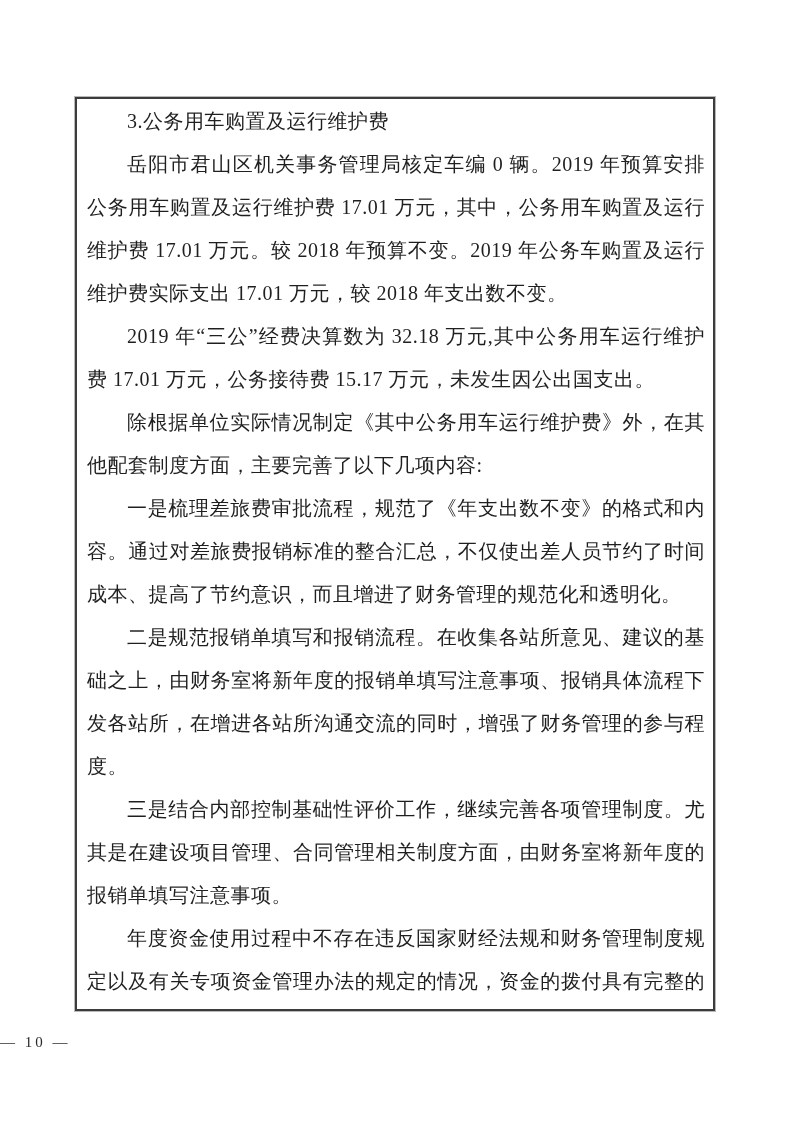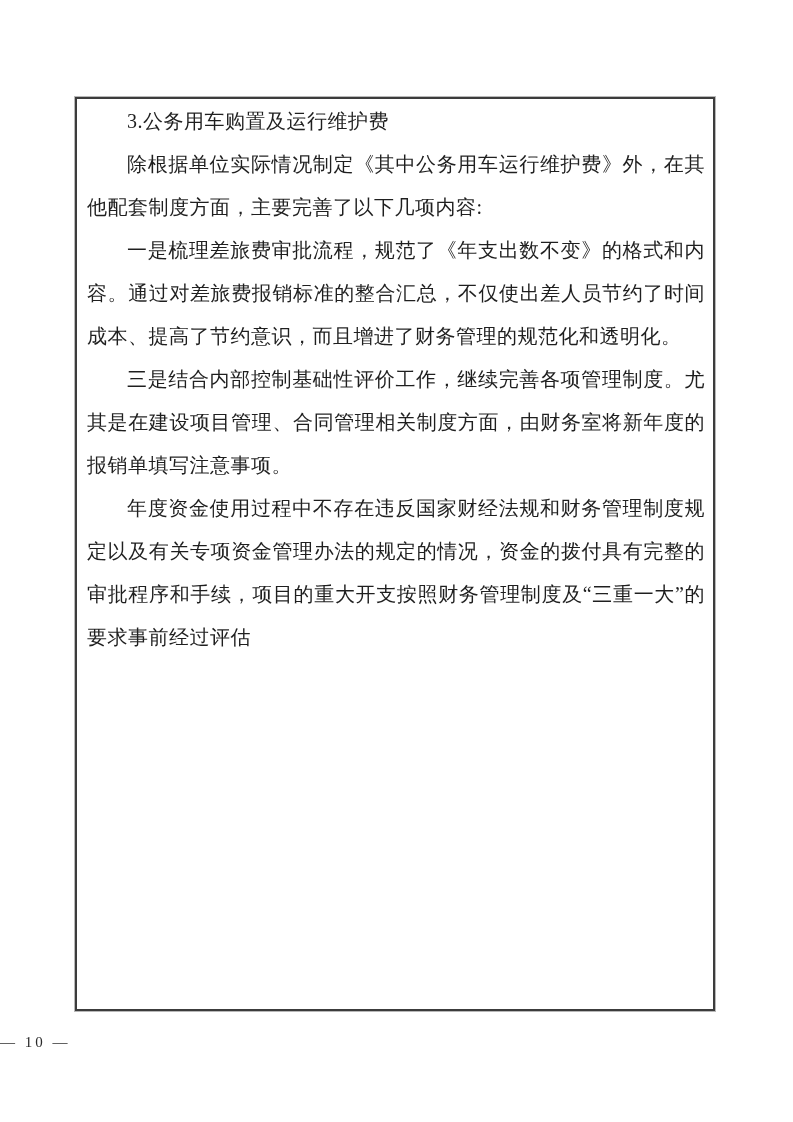--- a/index.html
+++ b/index.html
@@ -59,6 +59,7 @@
 
   <div class="content-frame">
     <p class="para">3.公务用车购置及运行维护费</p>
+    <p class="para">岳阳市君山区机关事务管理局核定车编 0 辆。2019 年预算安排公务用车购置及运行维护费 17.01 万元，其中，公务用车购置及运行维护费 17.01 万元。较 2018 年预算不变。2019 年公务车购置及运行维护费实际支出 17.01 万元，较 2018 年支出数不变。</p>
     <p class="para">除根据单位实际情况制定《其中公务用车运行维护费》外，在其他配套制度方面，主要完善了以下几项内容:</p>
     <p class="para">一是梳理差旅费审批流程，规范了《年支出数不变》的格式和内容。通过对差旅费报销标准的整合汇总，不仅使出差人员节约了时间成本、提高了节约意识，而且增进了财务管理的规范化和透明化。</p>
     <p class="para">三是结合内部控制基础性评价工作，继续完善各项管理制度。尤其是在建设项目管理、合同管理相关制度方面，由财务室将新年度的报销单填写注意事项。</p>

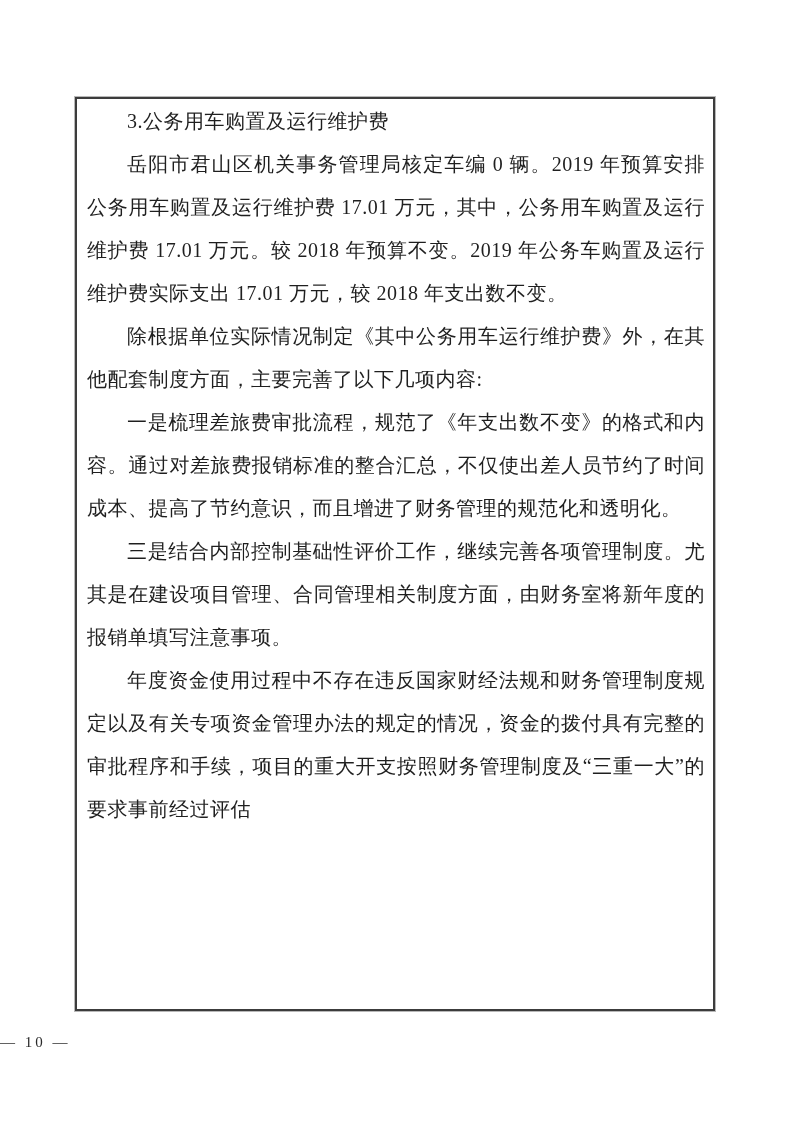--- a/index.html
+++ b/index.html
@@ -60,6 +60,7 @@
   <div class="content-frame">
     <p class="para">3.公务用车购置及运行维护费</p>
     <p class="para">岳阳市君山区机关事务管理局核定车编 0 辆。2019 年预算安排公务用车购置及运行维护费 17.01 万元，其中，公务用车购置及运行维护费 17.01 万元。较 2018 年预算不变。2019 年公务车购置及运行维护费实际支出 17.01 万元，较 2018 年支出数不变。</p>
+    <p class="para">2019 年“三公”经费决算数为 32.18 万元,其中公务用车运行维护费 17.01 万元，公务接待费 15.17 万元，未发生因公出国支出。</p>
     <p class="para">除根据单位实际情况制定《其中公务用车运行维护费》外，在其他配套制度方面，主要完善了以下几项内容:</p>
     <p class="para">一是梳理差旅费审批流程，规范了《年支出数不变》的格式和内容。通过对差旅费报销标准的整合汇总，不仅使出差人员节约了时间成本、提高了节约意识，而且增进了财务管理的规范化和透明化。</p>
     <p class="para">三是结合内部控制基础性评价工作，继续完善各项管理制度。尤其是在建设项目管理、合同管理相关制度方面，由财务室将新年度的报销单填写注意事项。</p>

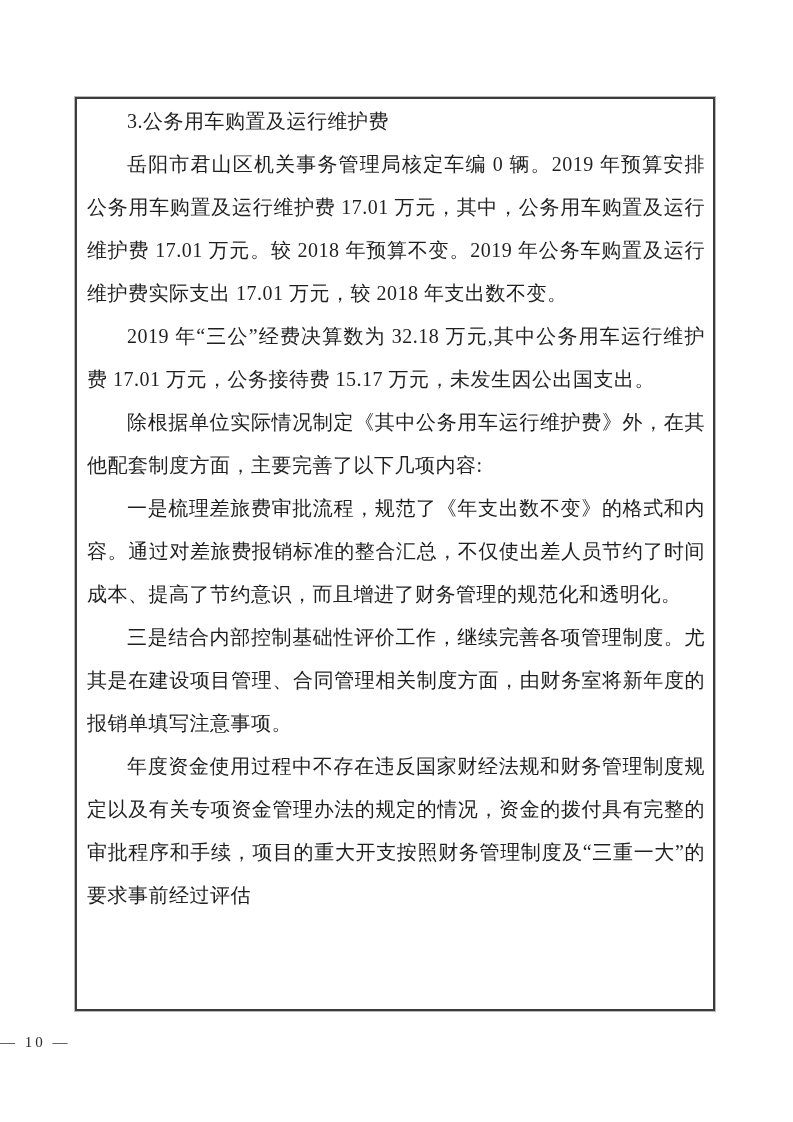--- a/index.html
+++ b/index.html
@@ -63,6 +63,7 @@
     <p class="para">2019 年“三公”经费决算数为 32.18 万元,其中公务用车运行维护费 17.01 万元，公务接待费 15.17 万元，未发生因公出国支出。</p>
     <p class="para">除根据单位实际情况制定《其中公务用车运行维护费》外，在其他配套制度方面，主要完善了以下几项内容:</p>
     <p class="para">一是梳理差旅费审批流程，规范了《年支出数不变》的格式和内容。通过对差旅费报销标准的整合汇总，不仅使出差人员节约了时间成本、提高了节约意识，而且增进了财务管理的规范化和透明化。</p>
+    <p class="para">二是规范报销单填写和报销流程。在收集各站所意见、建议的基础之上，由财务室将新年度的报销单填写注意事项、报销具体流程下发各站所，在增进各站所沟通交流的同时，增强了财务管理的参与程度。</p>
     <p class="para">三是结合内部控制基础性评价工作，继续完善各项管理制度。尤其是在建设项目管理、合同管理相关制度方面，由财务室将新年度的报销单填写注意事项。</p>
     <p class="para">年度资金使用过程中不存在违反国家财经法规和财务管理制度规定以及有关专项资金管理办法的规定的情况，资金的拨付具有完整的审批程序和手续，项目的重大开支按照财务管理制度及“三重一大”的要求事前经过评估</p>
   </div>

